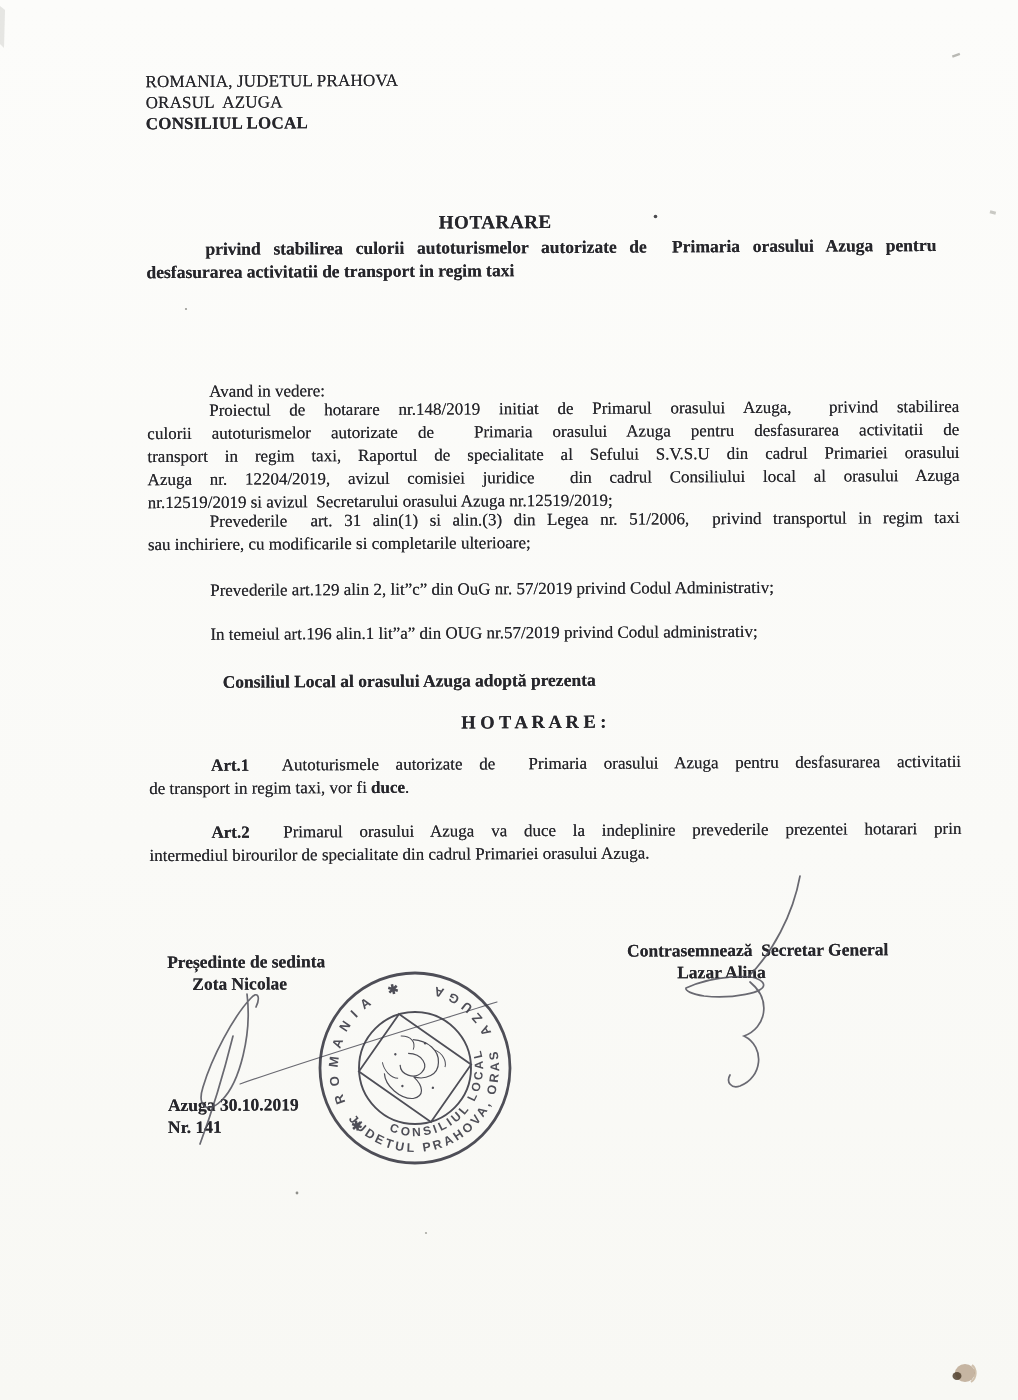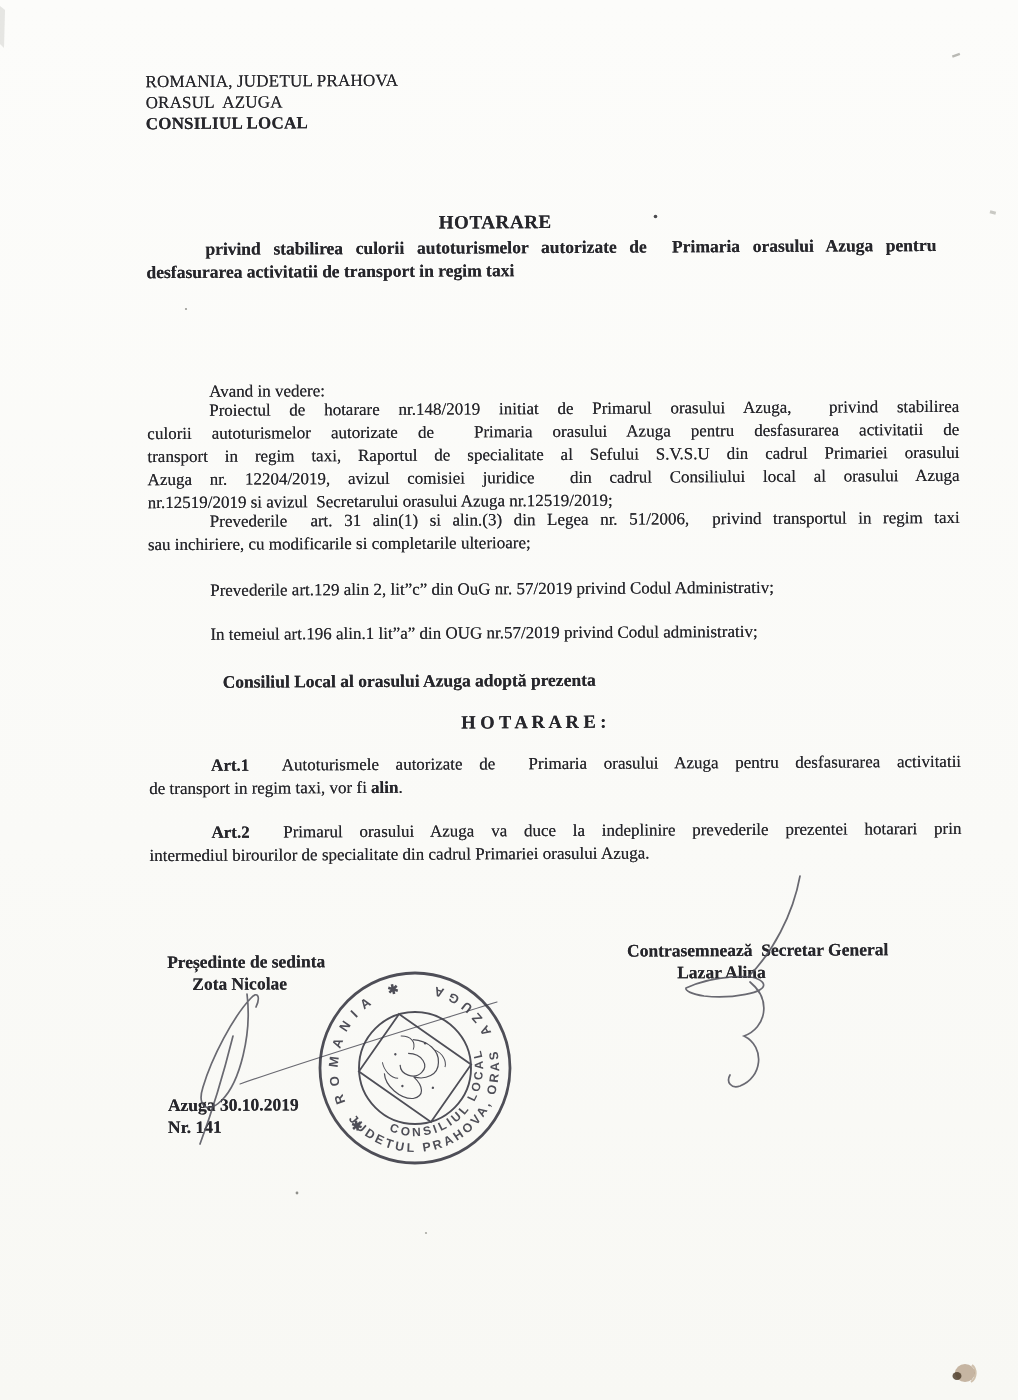--- a/index.html
+++ b/index.html
@@ -61,7 +61,7 @@
   <div class="ln ctr b" style="top:711px">H O T A R A R E :</div>
 
   <div class="ln jl ind" style="top:752px"><span class="b">Art.1</span><span>  Autoturismele autorizate de  Primaria orasului Azuga pentru desfasurarea activitatii</span></div>
-  <div class="ln" style="top:775px"><span>de transport in regim taxi, vor fi </span><span class="b">alin</span><span>.</span></div>
+  <div class="ln" style="top:775px"><span>de transport in regim taxi, vor fi </span><span class="b">duce</span><span>.</span></div>
 
   <div class="ln jl ind" style="top:819px"><span class="b">Art.2</span><span>  Primarul orasului Azuga va duce la indeplinire prevederile prezentei hotarari prin</span></div>
   <div class="ln" style="top:842px">intermediul birourilor de specialitate din cadrul Primariei orasului Azuga.</div>

